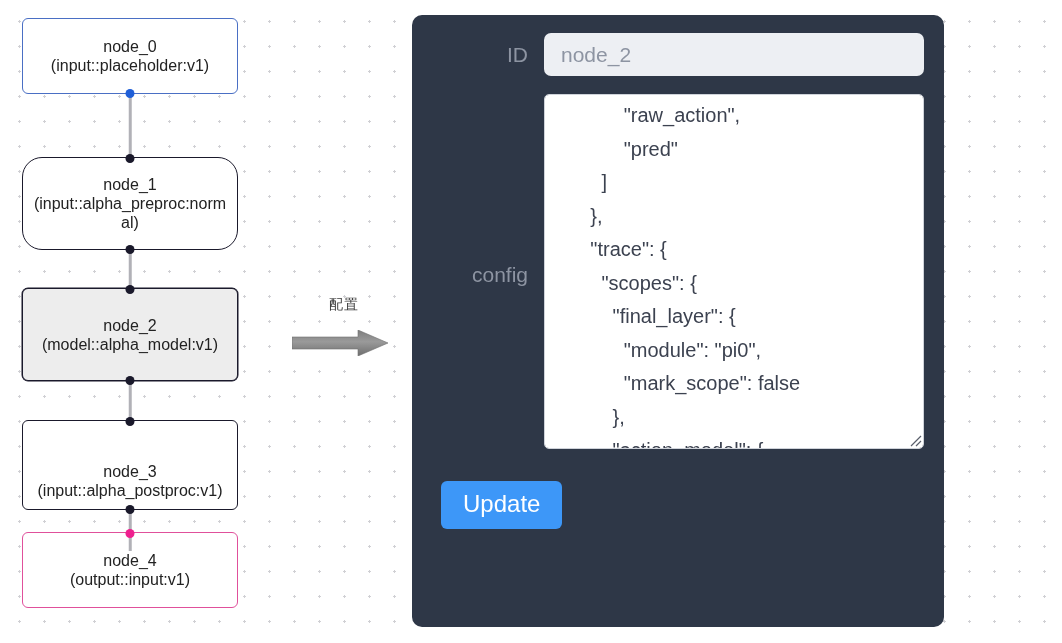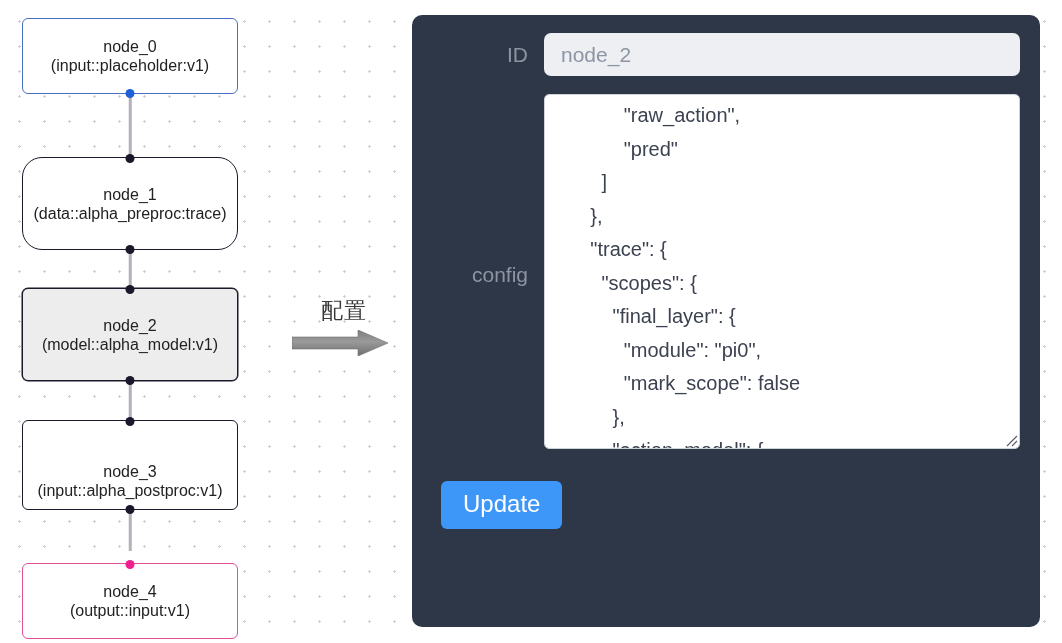--- a/index.html
+++ b/index.html
@@ -107,7 +107,7 @@
     position: absolute;
     left: 412px;
     top: 15px;
-    width: 628px;
+    width: 532px;
     height: 612px;
     background: #2e3747;
     border-radius: 10px;

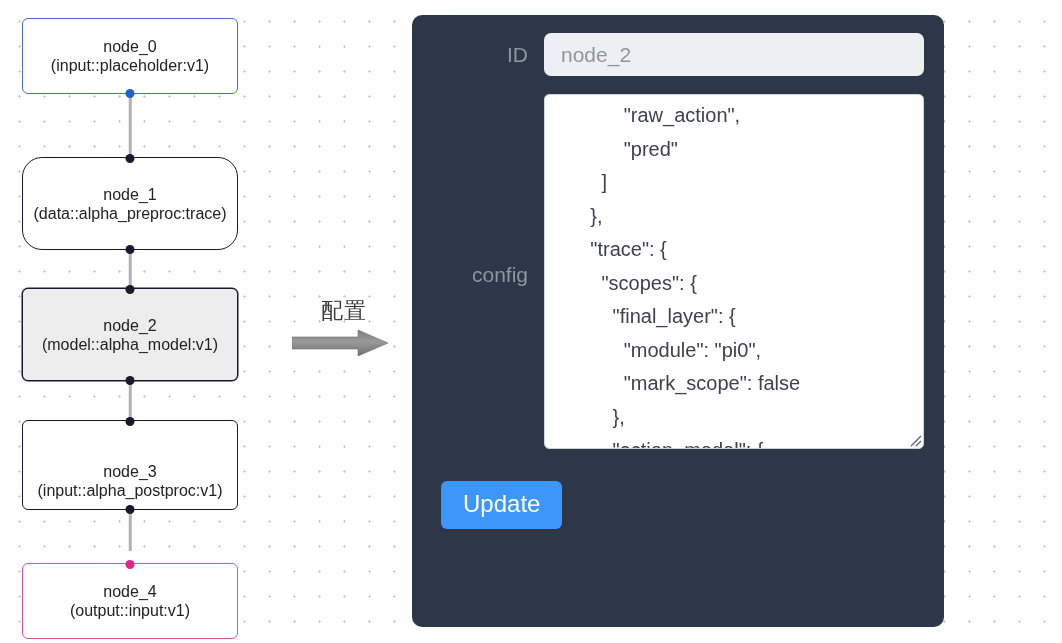--- a/index.html
+++ b/index.html
@@ -211,7 +211,7 @@
       <div class="node" style="top: 157px; height: 93px; border-radius: 20px;">
         <div class="handle top"></div>
         <div class="nm">node_1</div>
-        <div class="ty">(data::alpha_preproc:trace)</div>
+        <div class="ty">(input::alpha_preproc:normal)</div>
         <div class="handle bottom"></div>
       </div>
       <div class="node selected" style="top: 288px; height: 93px;">

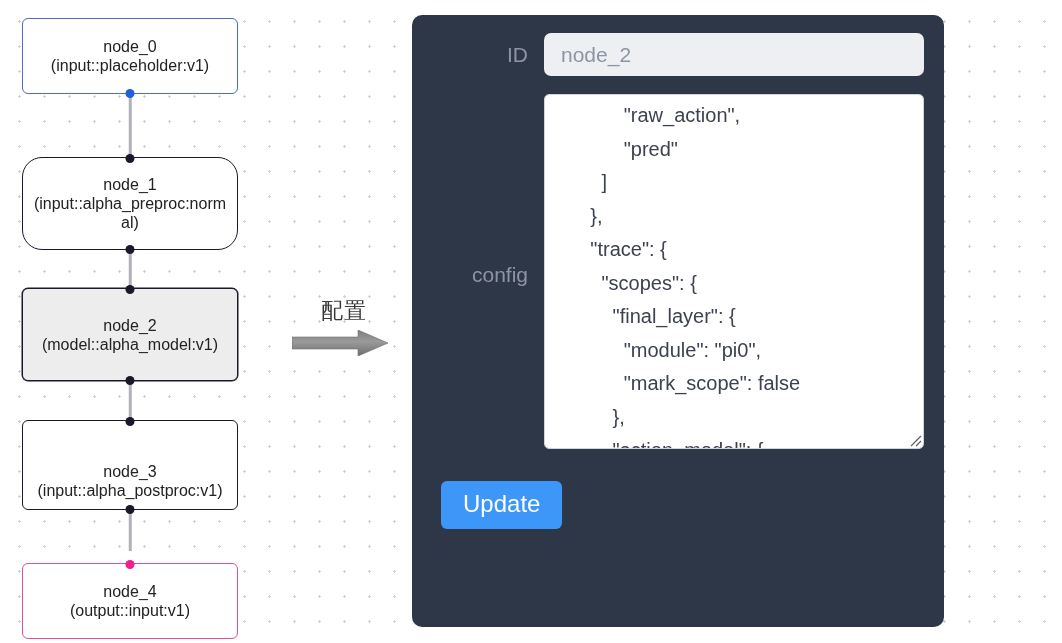--- a/index.html
+++ b/index.html
@@ -90,7 +90,7 @@
     height: 68px;
   }
   #arrow-label {
-    font-size: 22px;
+    font-size: 14px;
     color: #3a3a3a;
     text-align: center;
     letter-spacing: 1px;

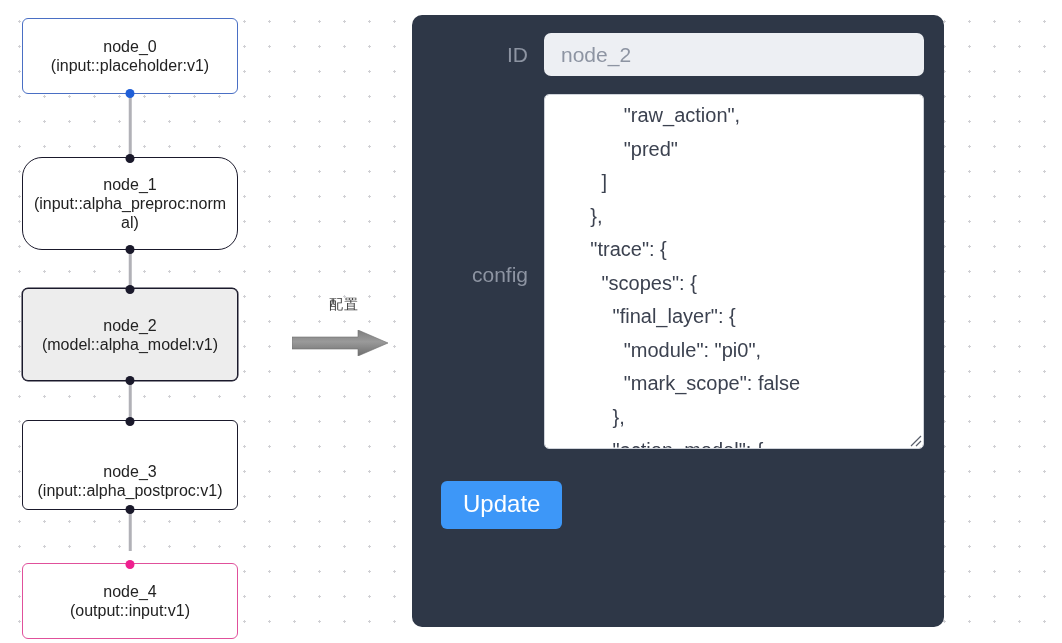--- a/index.html
+++ b/index.html
@@ -226,7 +226,7 @@
         <div class="ty">(input::alpha_postproc:v1)</div>
         <div class="handle bottom"></div>
       </div>
-      <div class="node output" style="top: 563px; height: 76px;">
+      <div class="node output" style="top: 532px; height: 76px;">
         <div class="handle top pink"></div>
         <div class="nm">node_4</div>
         <div class="ty">(output::input:v1)</div>

